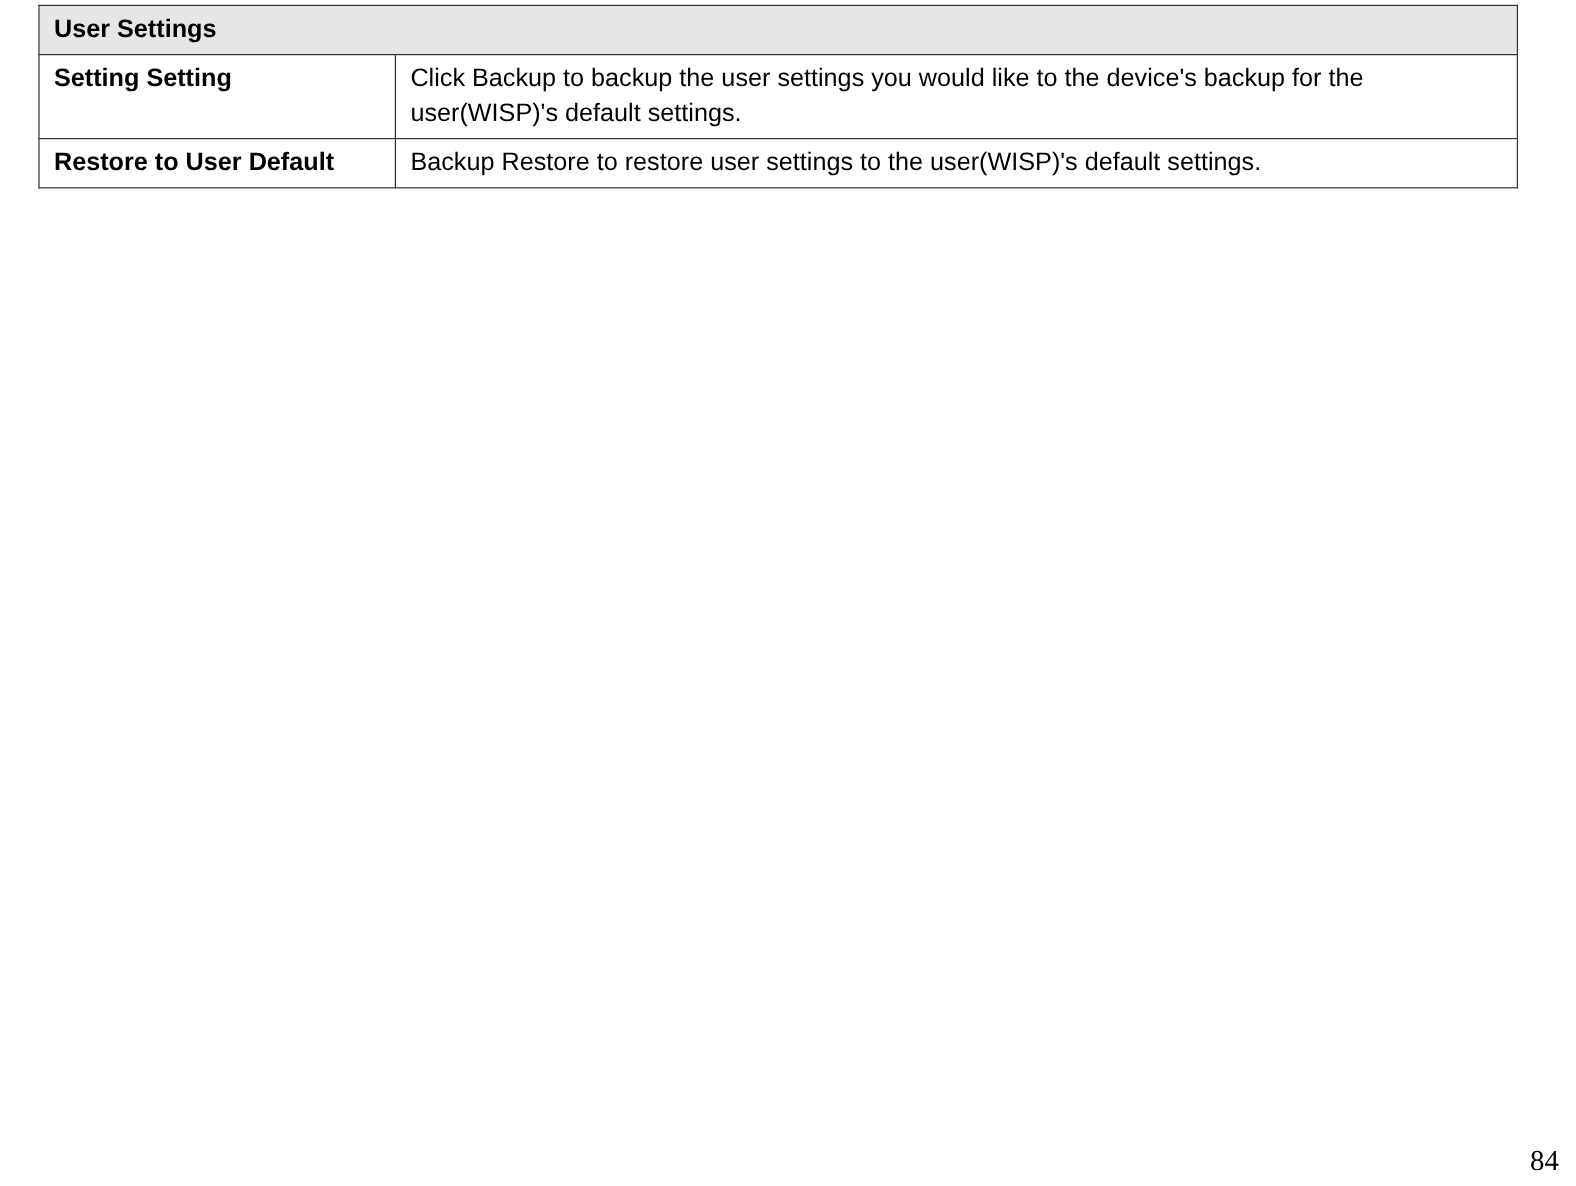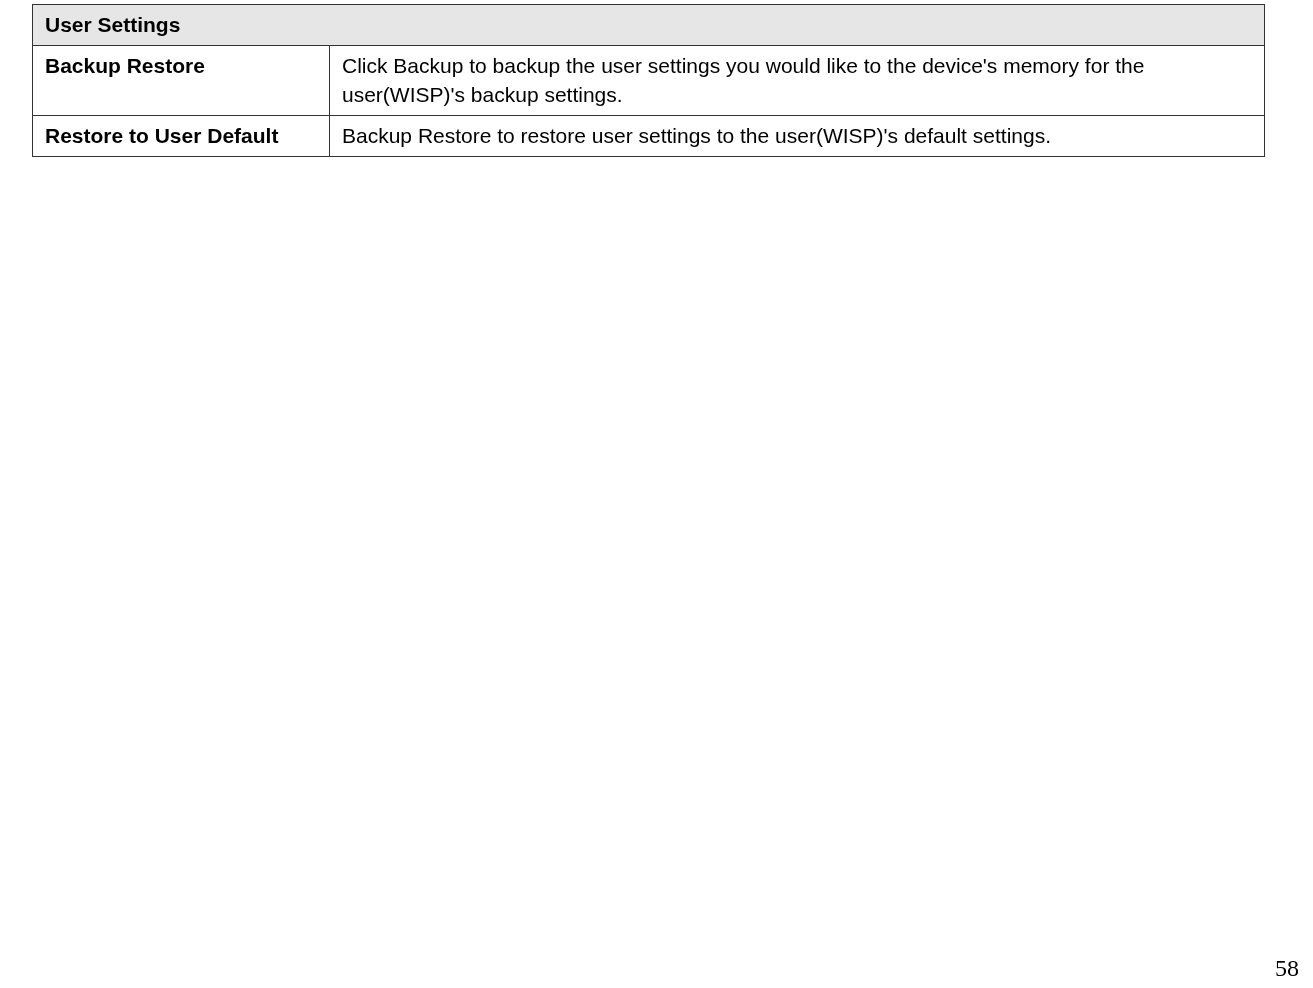--- a/index.html
+++ b/index.html
@@ -22,7 +22,7 @@
       <td colspan="2">User Settings</td>
     </tr>
     <tr>
-      <td class="label-cell">Backup Restore</td>
+      <td class="label-cell">Setting Setting</td>
       <td class="desc-cell">Click Backup to backup the user settings you would like to the device's memory for the user(WISP)'s backup settings.</td>
     </tr>
     <tr>

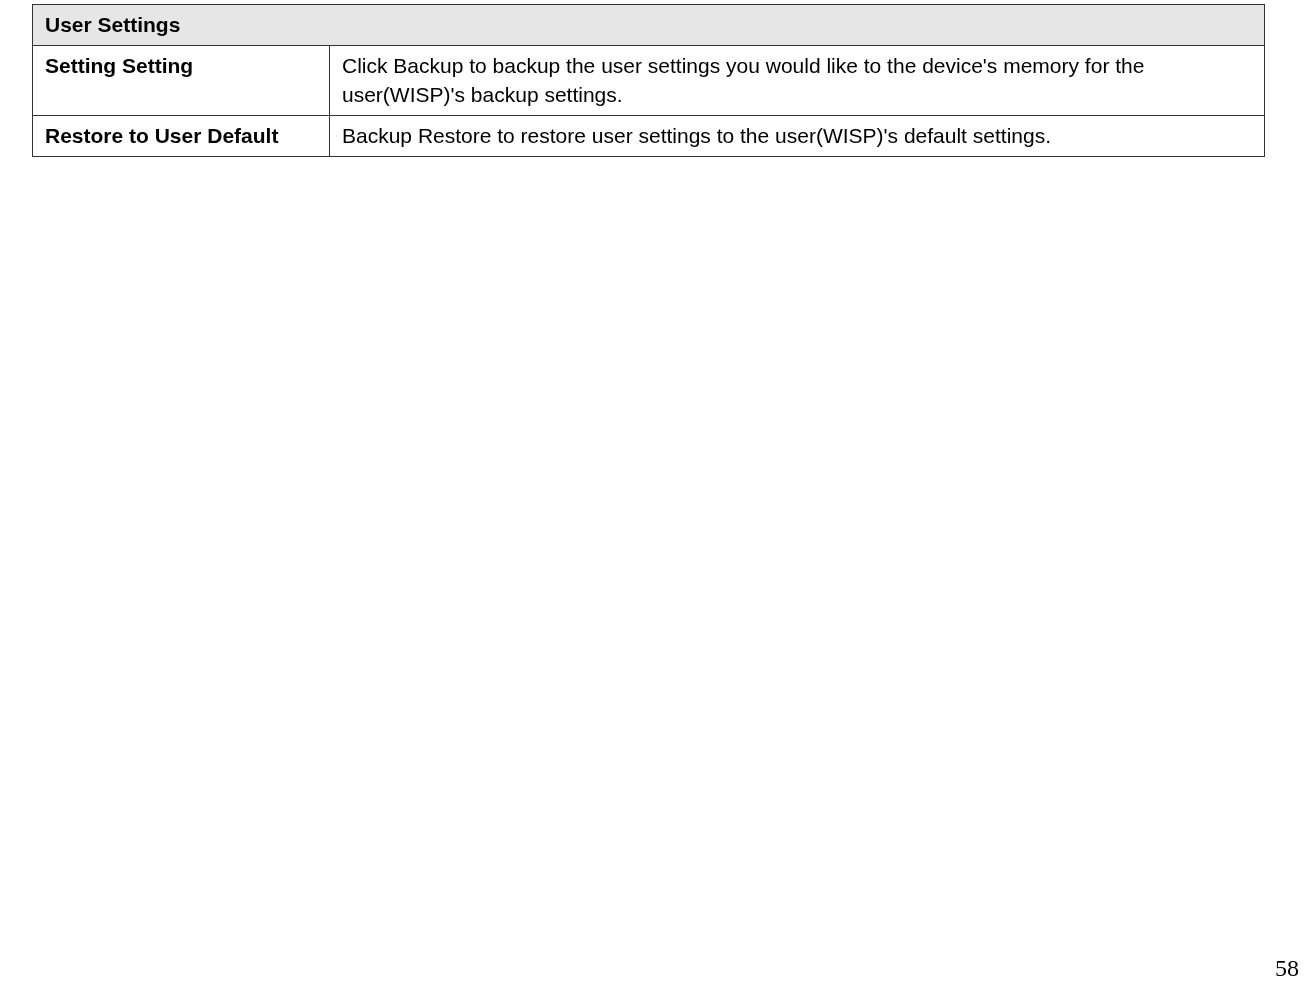--- a/index.html
+++ b/index.html
@@ -23,7 +23,7 @@
     </tr>
     <tr>
       <td class="label-cell">Setting Setting</td>
-      <td class="desc-cell">Click Backup to backup the user settings you would like to the device's memory for the user(WISP)'s backup settings.</td>
+      <td class="desc-cell">Click Backup to backup the user settings you would like to the device's backup for the user(WISP)'s default settings.</td>
     </tr>
     <tr>
       <td class="label-cell">Restore to User Default</td>

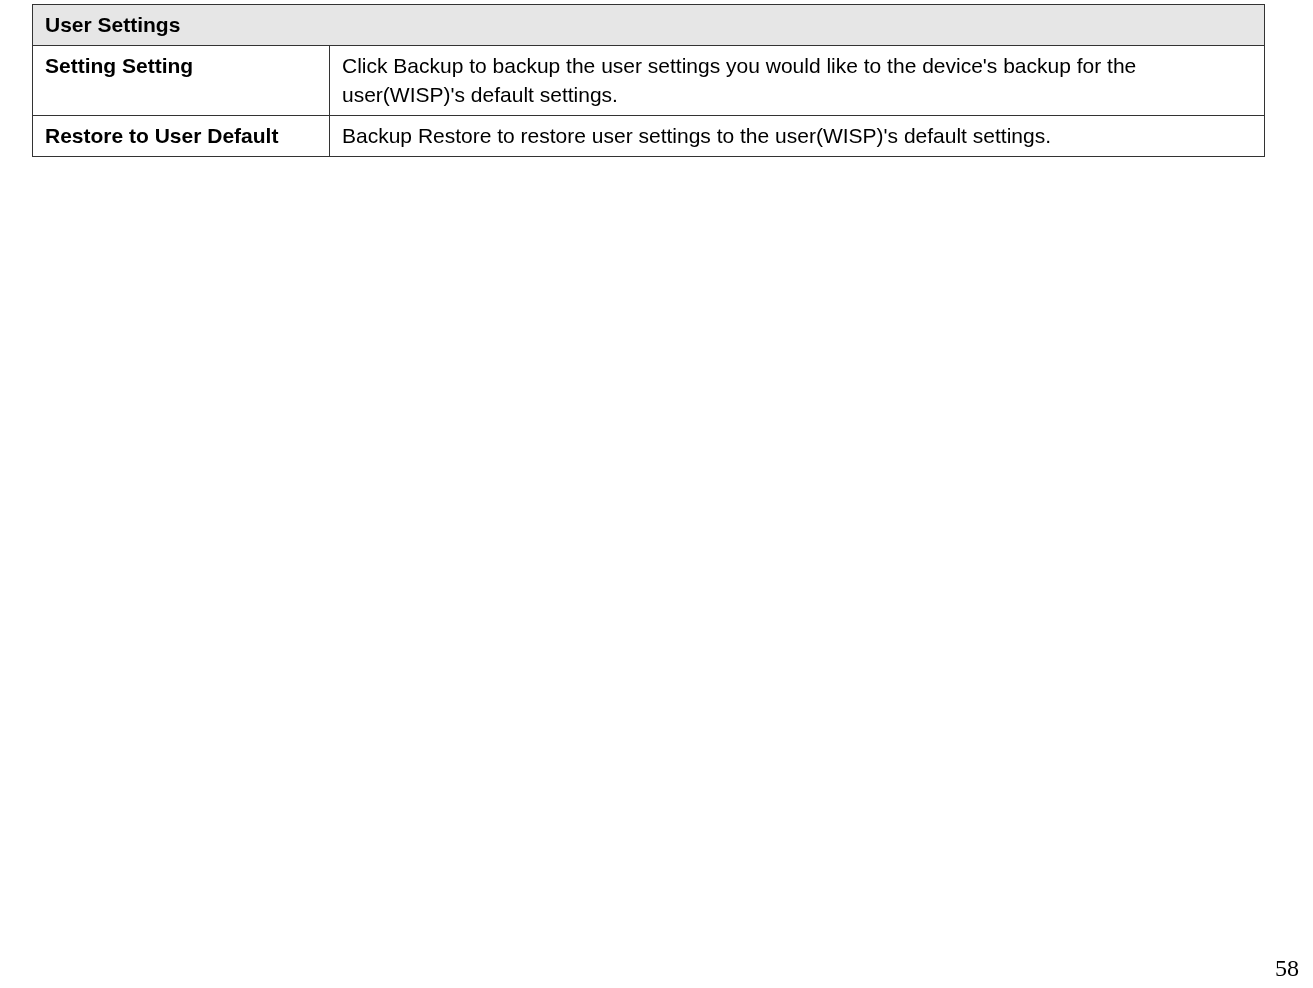--- a/index.html
+++ b/index.html
@@ -32,7 +32,7 @@
   </tbody>
     </table>
 
-  <div class="page-number">58</div>
+  <div class="page-number">84</div>
 </div>
 
 </body></html>

